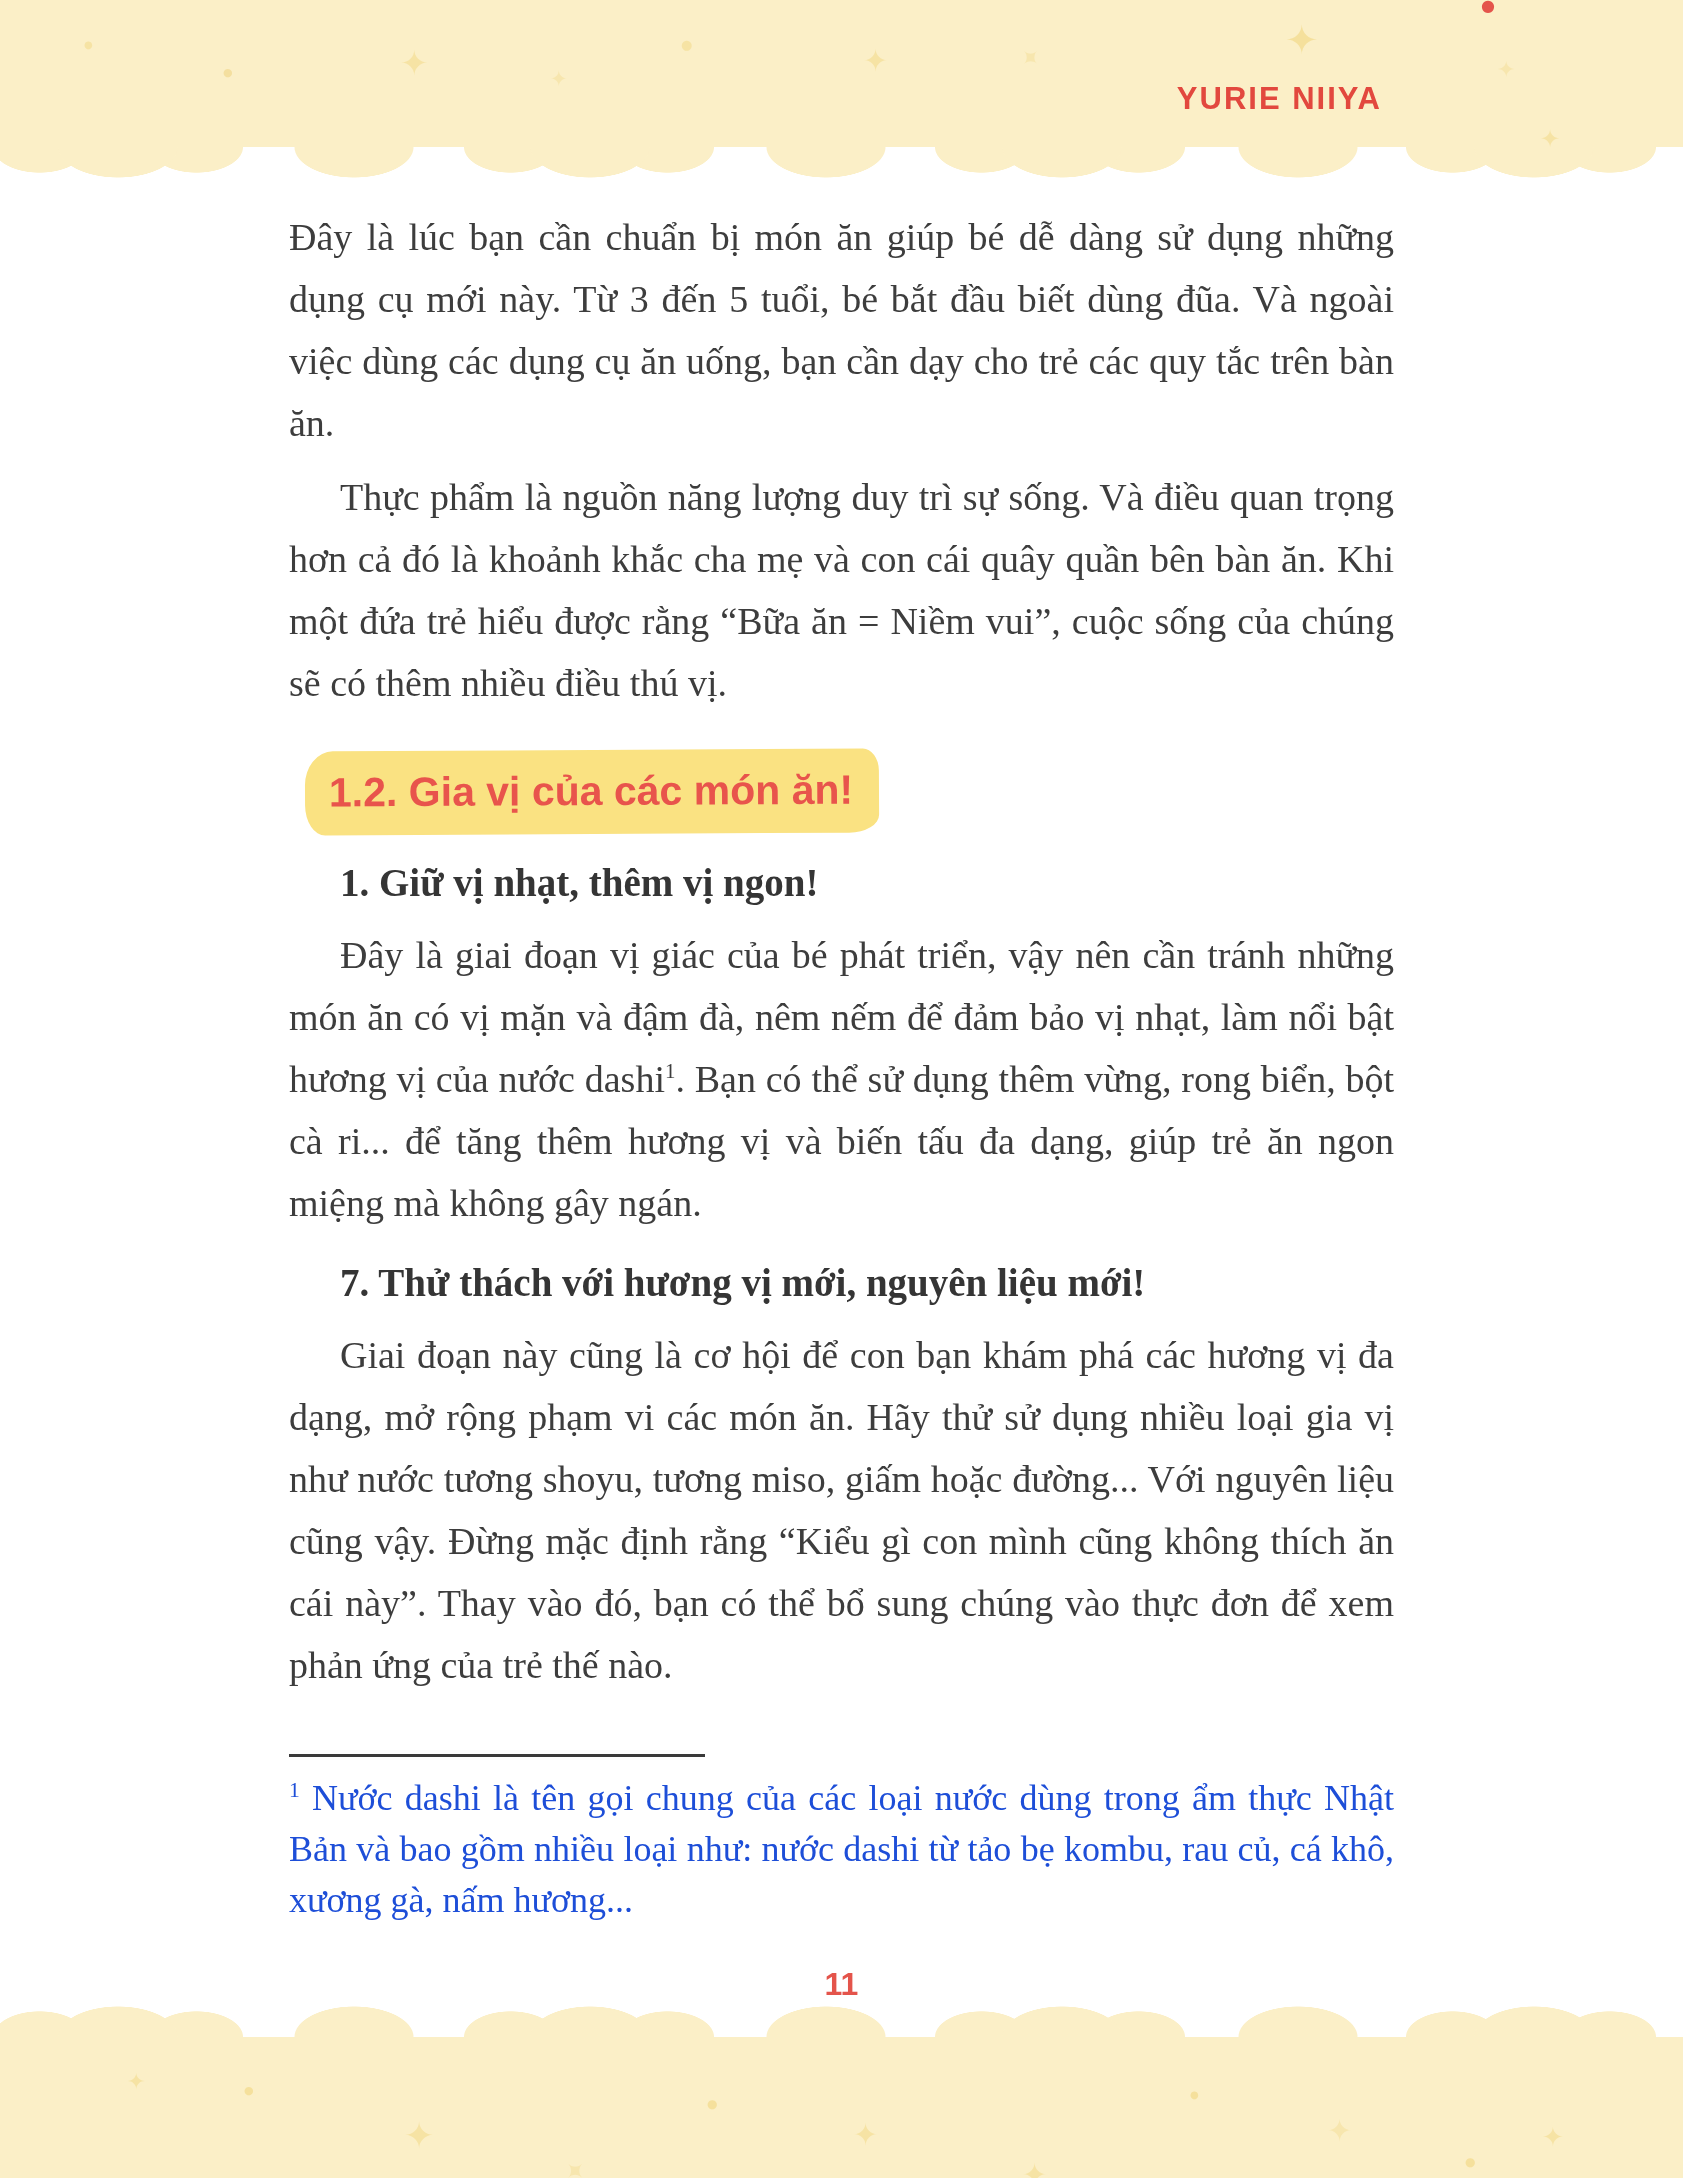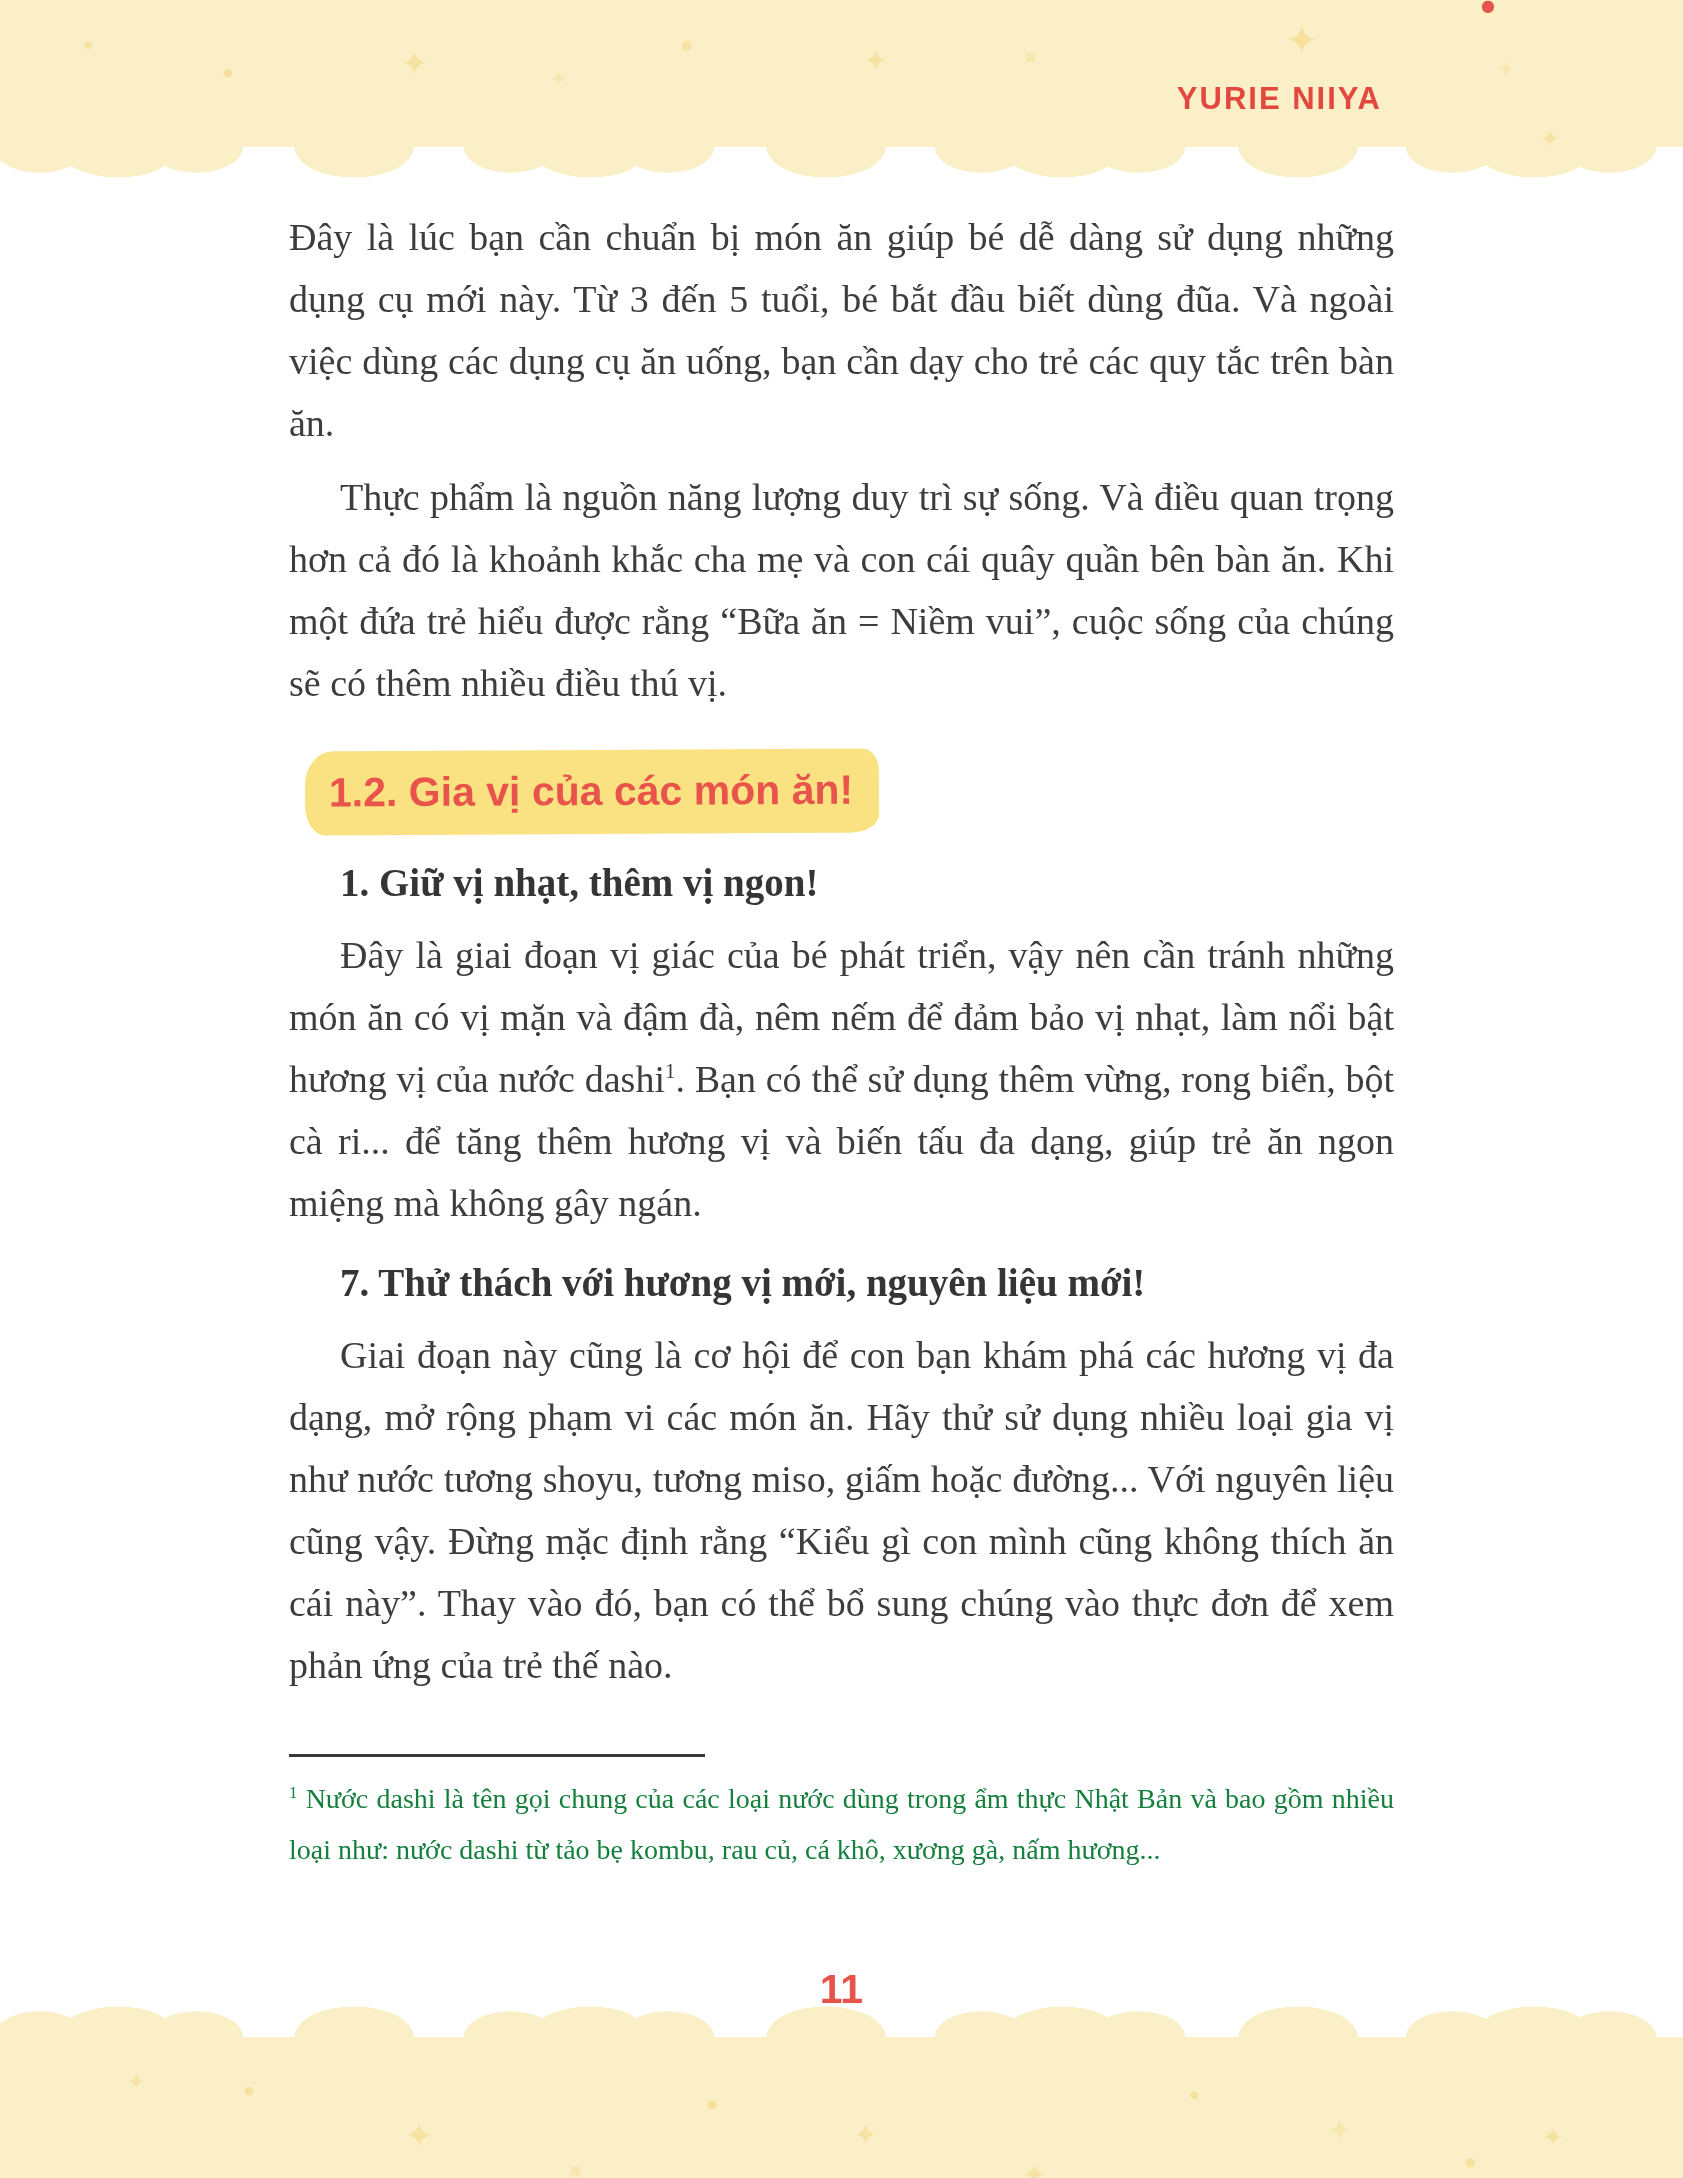--- a/index.html
+++ b/index.html
@@ -119,10 +119,10 @@
   }
   .footnote {
     margin: 0;
-    font-size: 28px;
+    font-size: 36px;
     line-height: 51px;
     text-align: justify;
-    color: #15803d;
+    color: #1d4ed8;
   }
   .footnote sup { font-size: 0.6em; vertical-align: super; line-height: 0; }
 

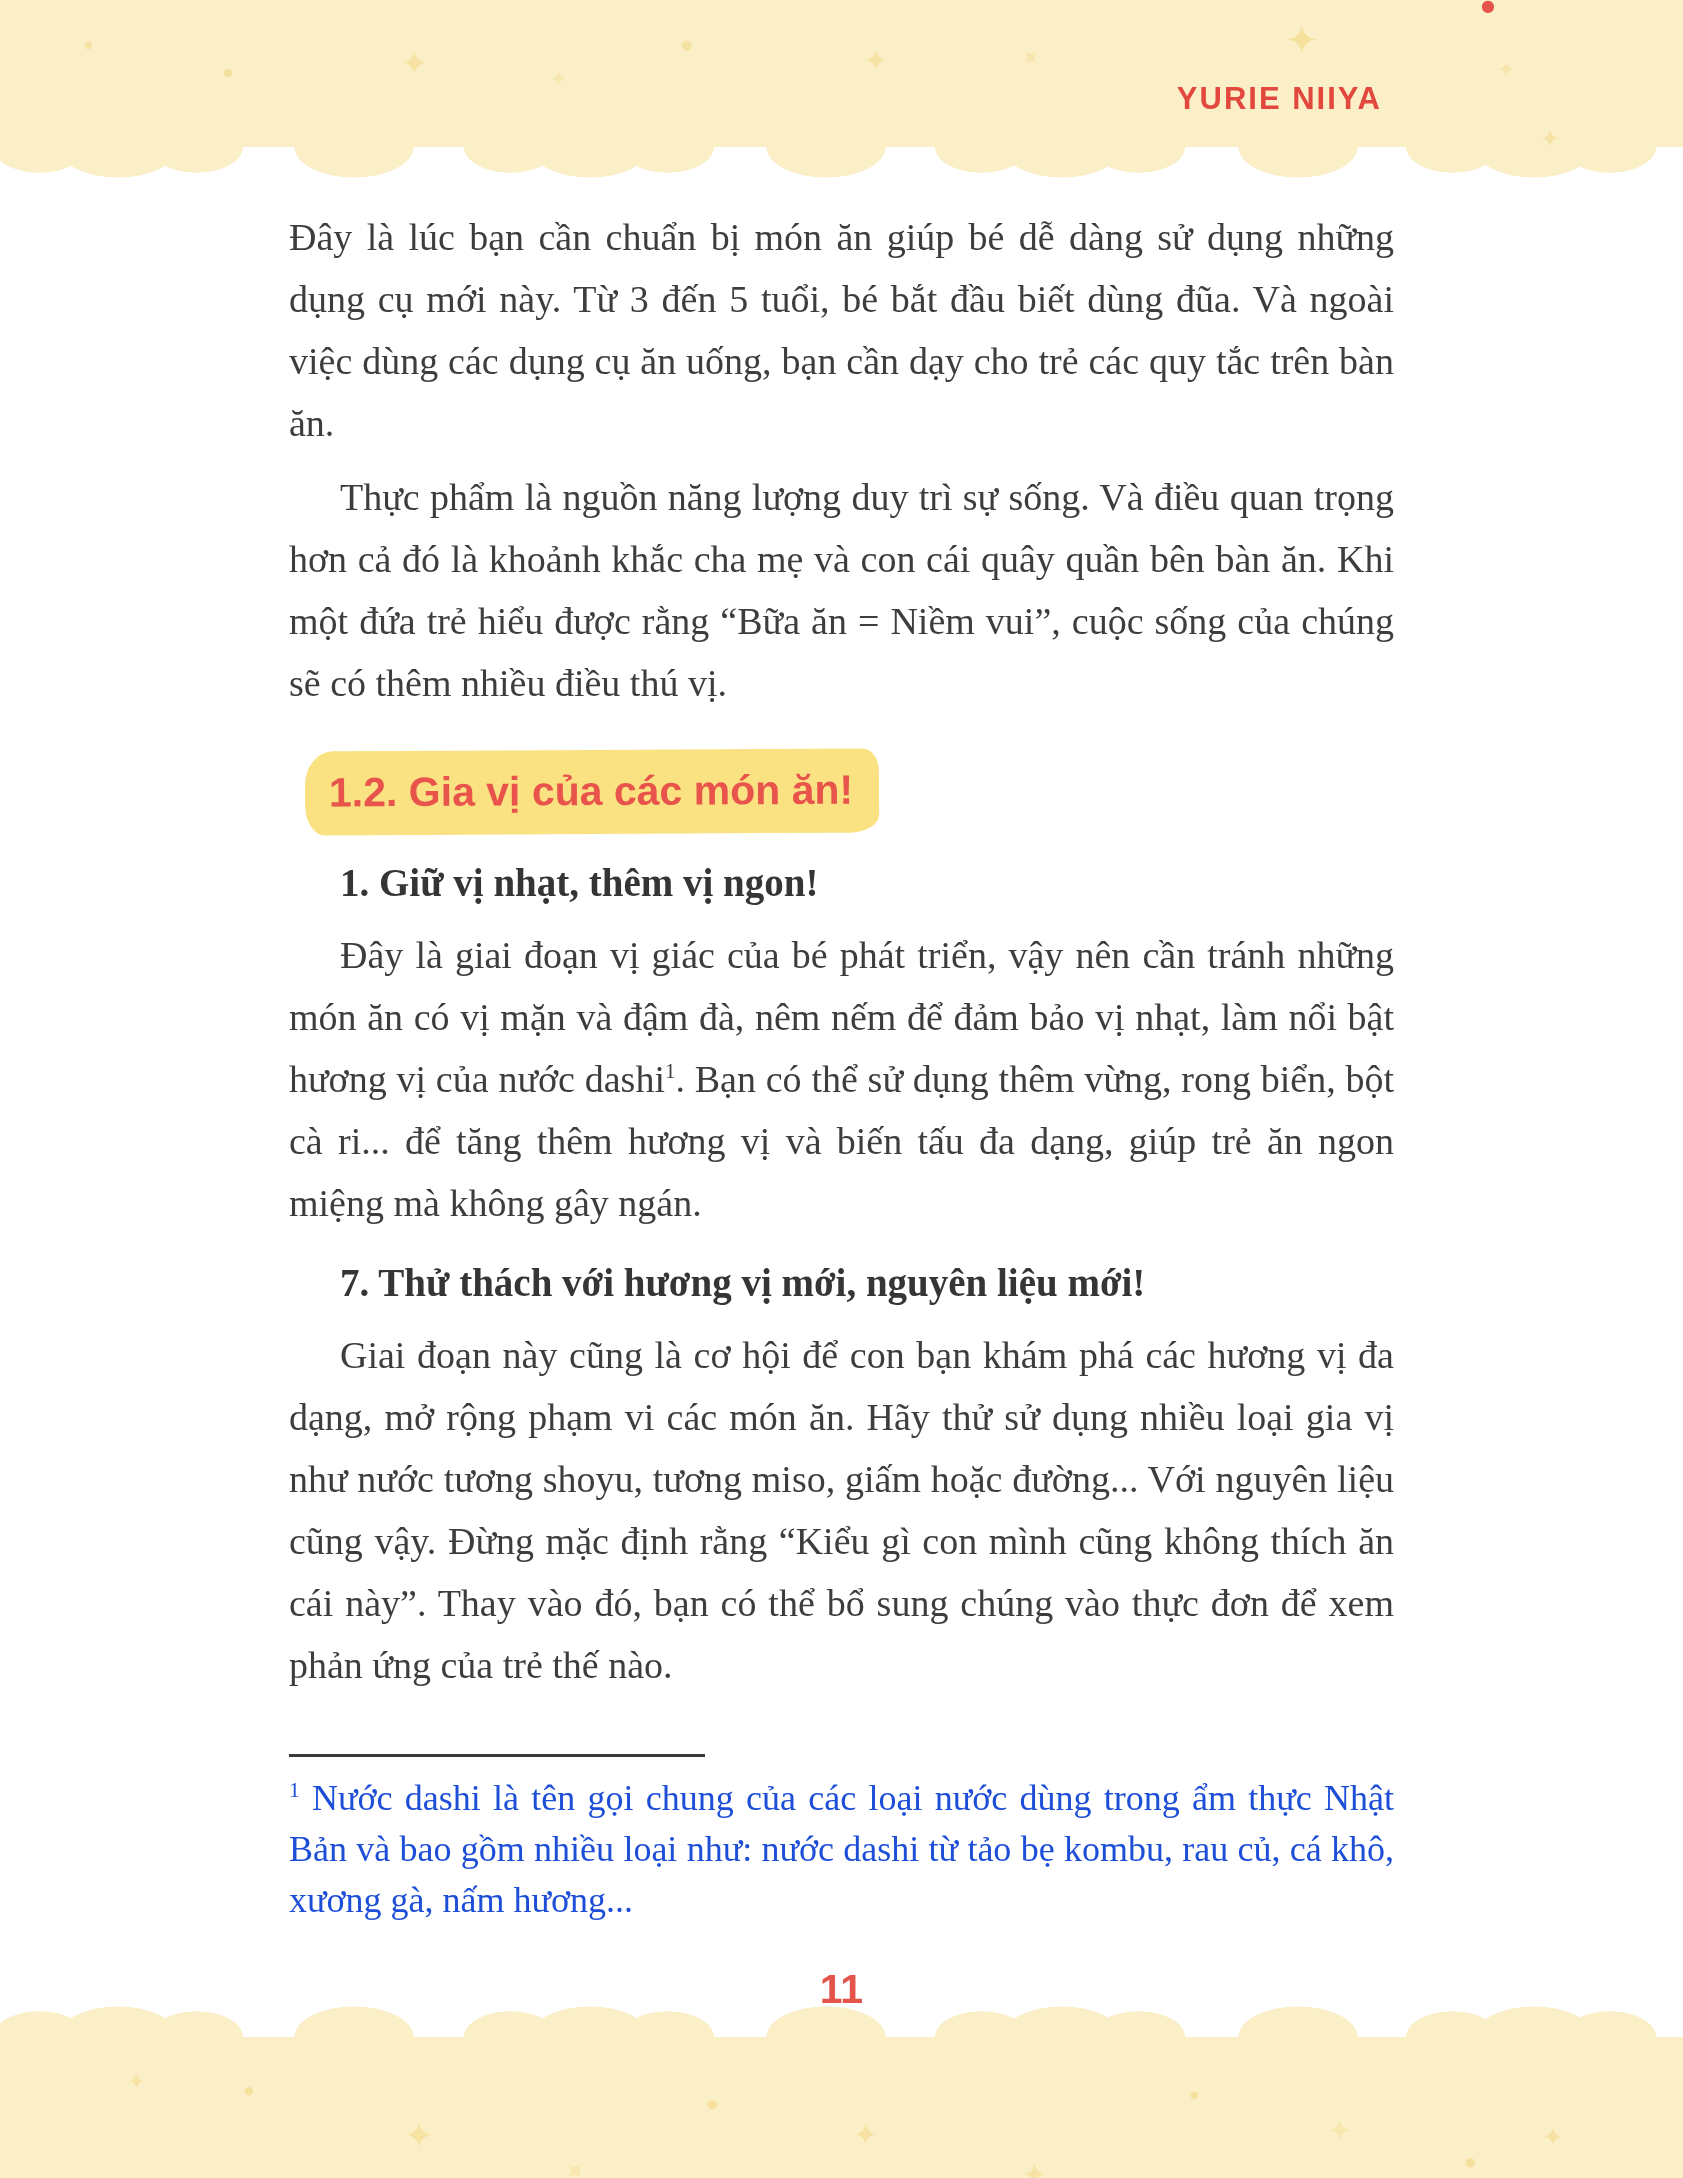--- a/index.html
+++ b/index.html
@@ -135,7 +135,7 @@
     text-align: center;
     font-family: "Liberation Sans", sans-serif;
     font-weight: 800;
-    font-size: 41px;
+    font-size: 32px;
     color: #E4544B;
     z-index: 3;
   }

